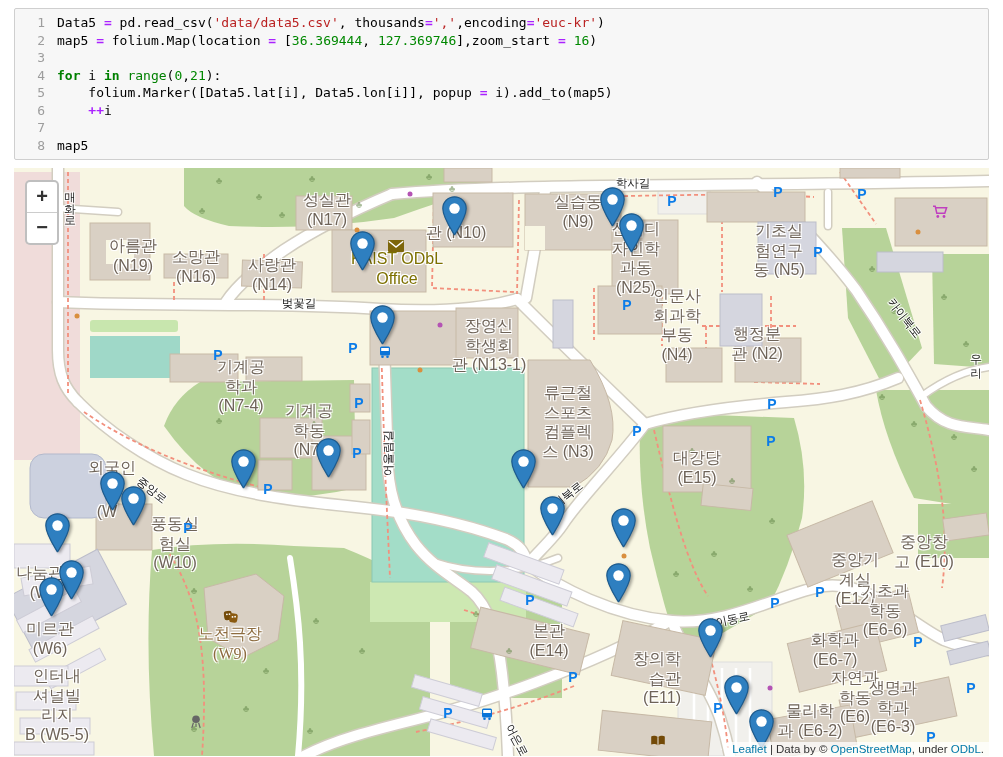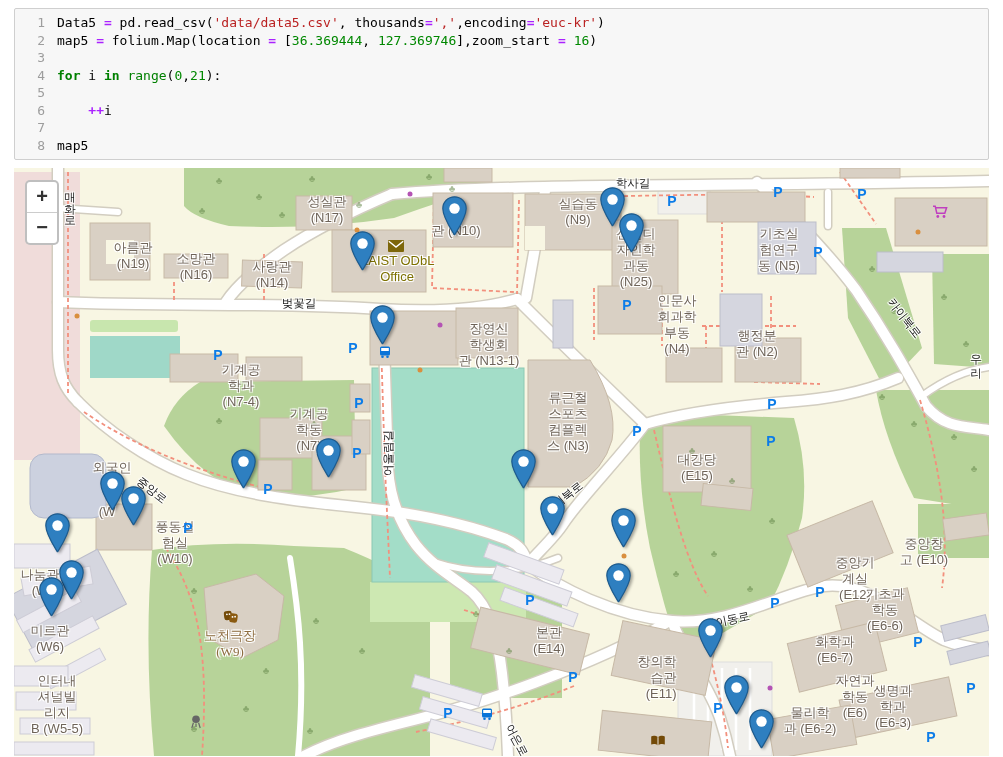--- a/index.html
+++ b/index.html
@@ -51,7 +51,7 @@
         <div class="code-line"><span class="ln">2</span><span><span class="tk-pl">map5 </span><span class="tk-op">=</span><span class="tk-pl"> folium.Map(location </span><span class="tk-op">=</span><span class="tk-pl"> [</span><span class="tk-nu">36.369444</span><span class="tk-pl">, </span><span class="tk-nu">127.369746</span><span class="tk-pl">],zoom_start </span><span class="tk-op">=</span><span class="tk-pl"> </span><span class="tk-nu">16</span><span class="tk-pl">)</span></span></div>
         <div class="code-line"><span class="ln">3</span><span>&nbsp;</span></div>
         <div class="code-line"><span class="ln">4</span><span><span class="tk-kw">for</span><span class="tk-pl"> i </span><span class="tk-kw">in</span><span class="tk-pl"> </span><span class="tk-bi">range</span><span class="tk-pl">(</span><span class="tk-nu">0</span><span class="tk-pl">,</span><span class="tk-nu">21</span><span class="tk-pl">):</span></span></div>
-        <div class="code-line"><span class="ln">5</span></div>
+        <div class="code-line"><span class="ln">5</span><span><span class="tk-pl">    folium.Marker([Data5.lat[i], Data5.lon[i]], popup </span><span class="tk-op">=</span><span class="tk-pl"> i).add_to(map5)</span></span></div>
         <div class="code-line"><span class="ln">6</span><span><span class="tk-pl">    </span><span class="tk-op">++</span><span class="tk-pl">i</span></span></div>
         <div class="code-line"><span class="ln">7</span><span>&nbsp;</span></div>
         <div class="code-line"><span class="ln">8</span><span><span class="tk-pl">map5</span></span></div>

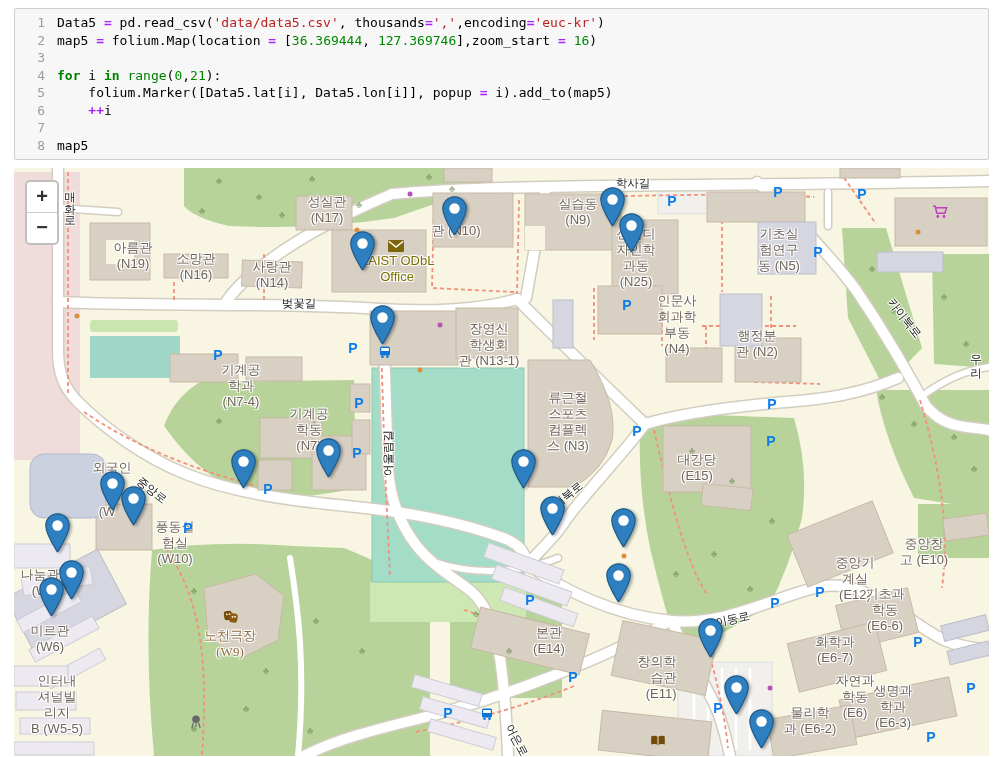--- a/index.html
+++ b/index.html
@@ -19,7 +19,7 @@
   .bld-lbl,.road-lbl{position:absolute;transform:translate(-50%,-50%);white-space:pre-line;text-align:center;
      line-height:1.22;z-index:3;pointer-events:none;
      text-shadow:-1px -1px 0 #fff,1px -1px 0 #fff,-1px 1px 0 #fff,1px 1px 0 #fff,0 0 3px #fff;}
-  .bld-lbl{font-size:13px;color:#6e6358;}
+  .bld-lbl{font-size:16px;color:#6e6358;}
   .bld-lbl.brown{color:#8d6c3f;font-family:Liberation Serif, serif;}
   .bld-lbl.olive{color:#7d7000;}
   .road-lbl{font-size:11.5px;color:#1a1a1a;font-weight:500;z-index:2;}

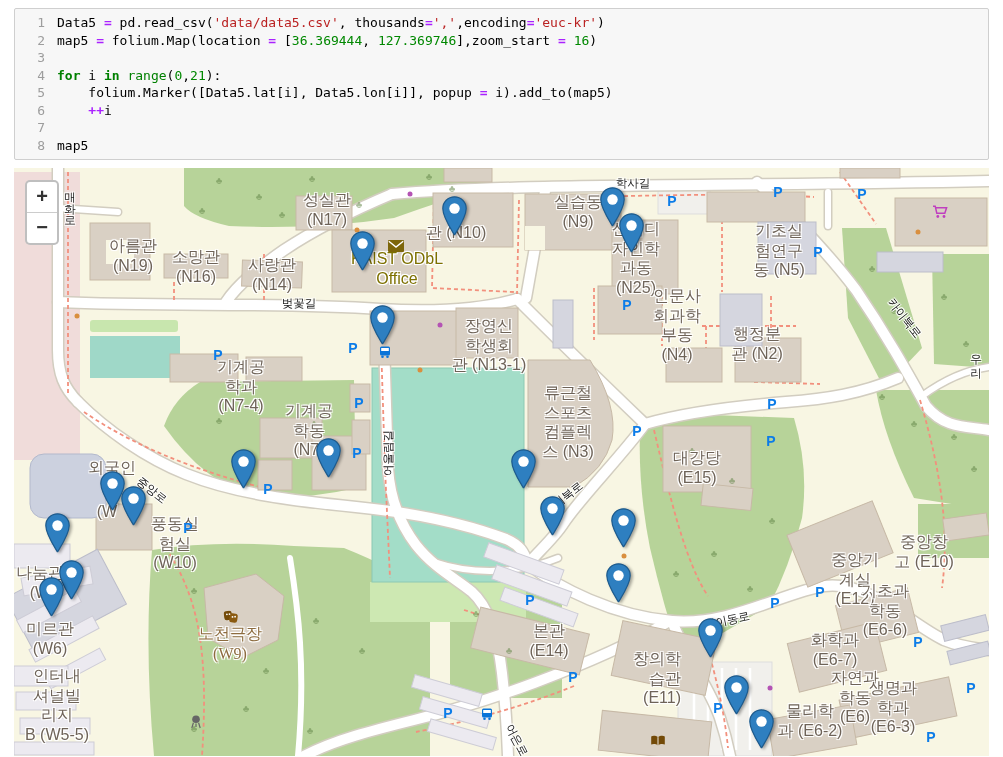--- a/index.html
+++ b/index.html
@@ -505,6 +505,7 @@
       <div class="zbtn">−</div>
     </div>
 
+    <div id="attrib"><span class="lnk">Leaflet</span><span> | Data by © </span><span class="lnk">OpenStreetMap</span><span>, under </span><span class="lnk">ODbL</span><span>.</span></div>
   </div>
 </div>
 

